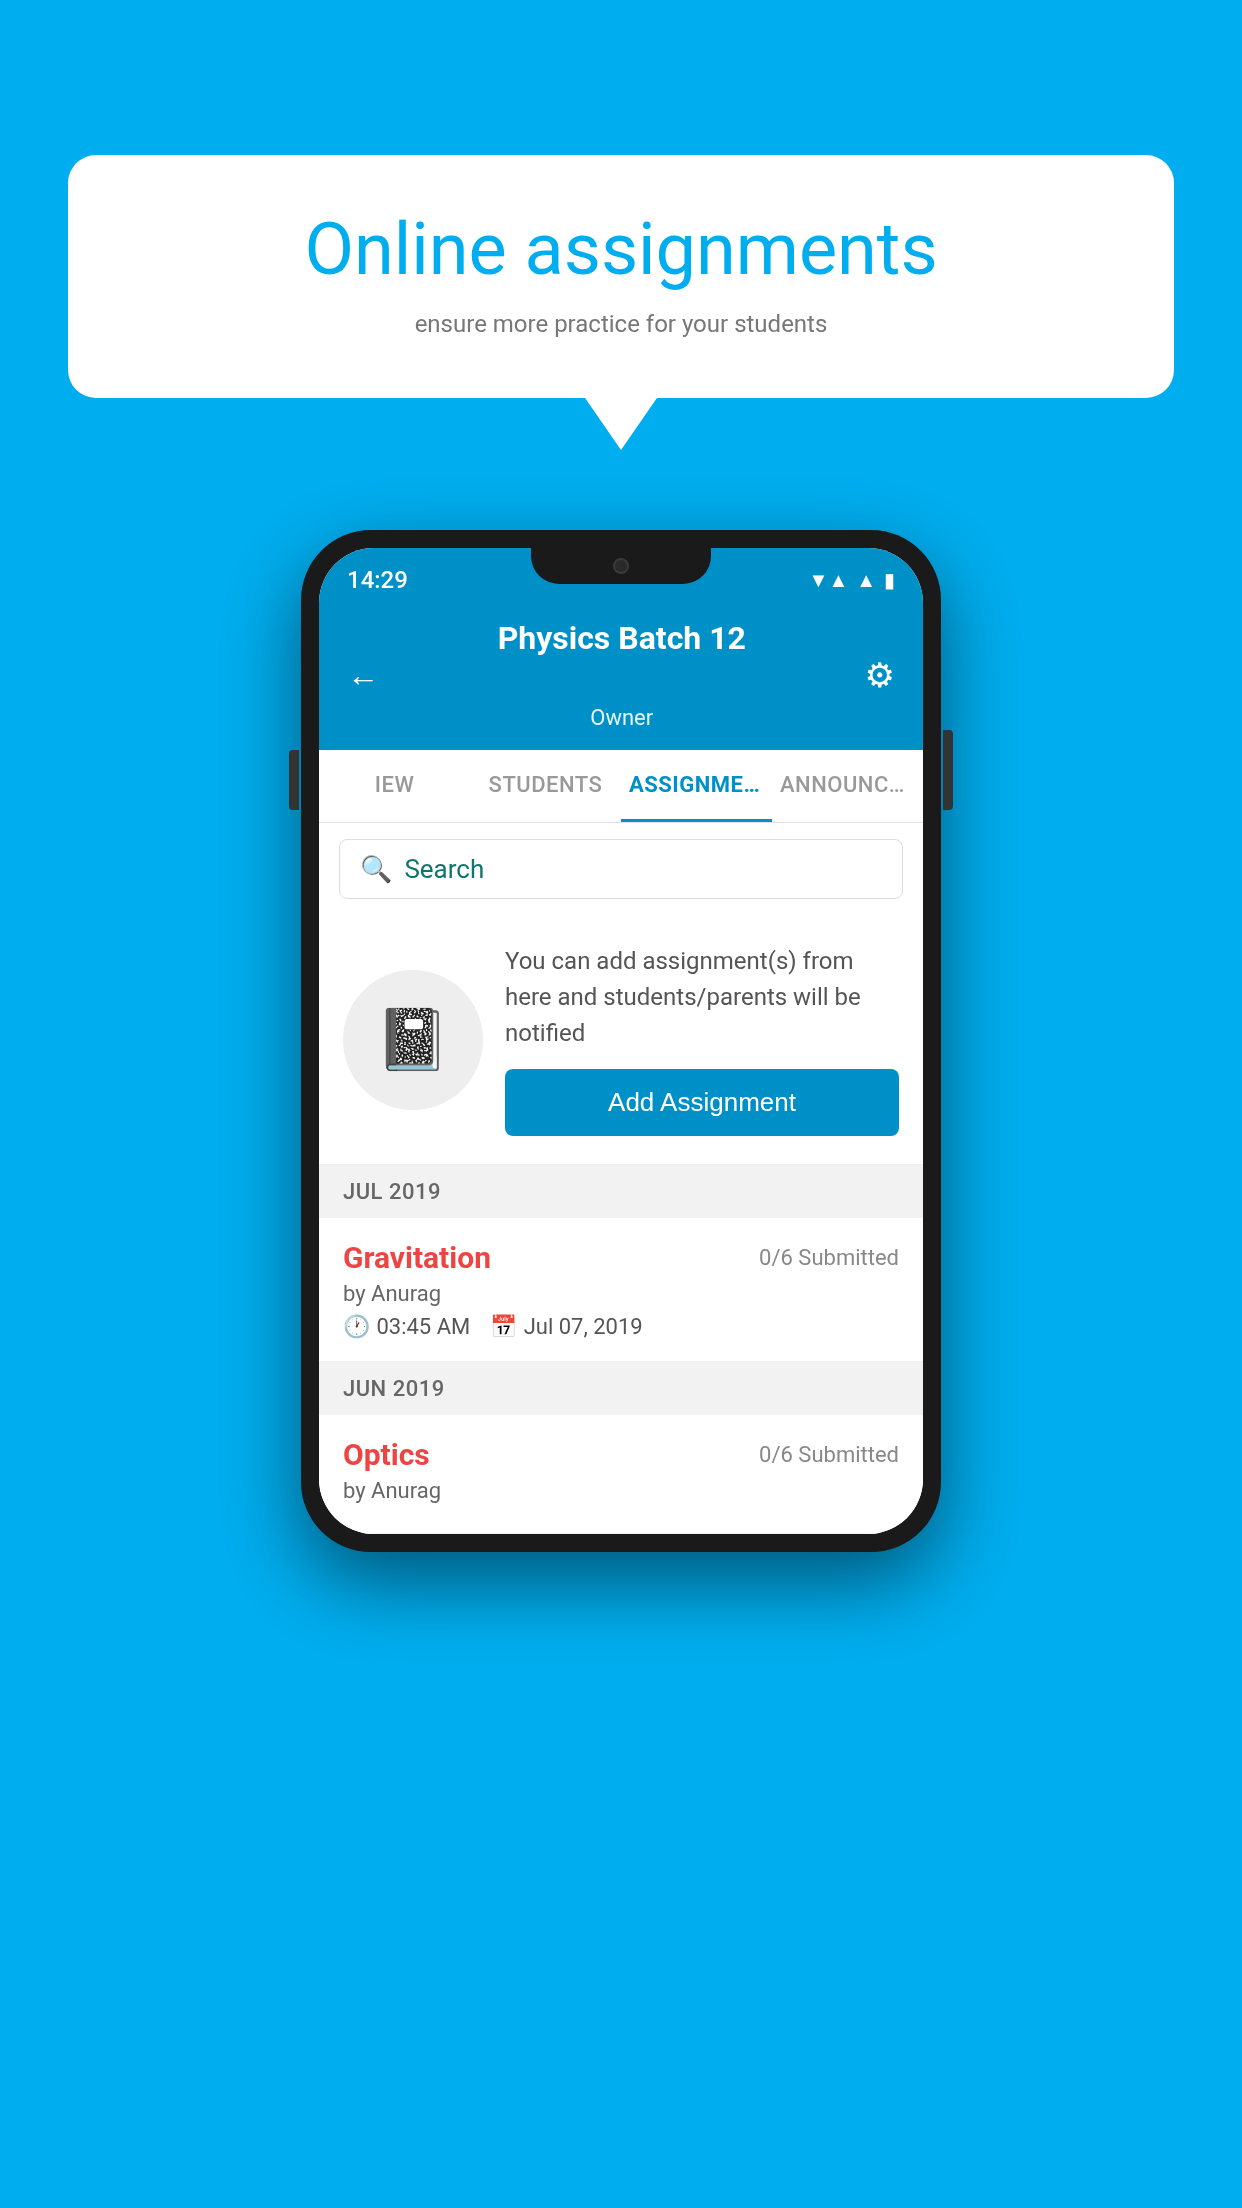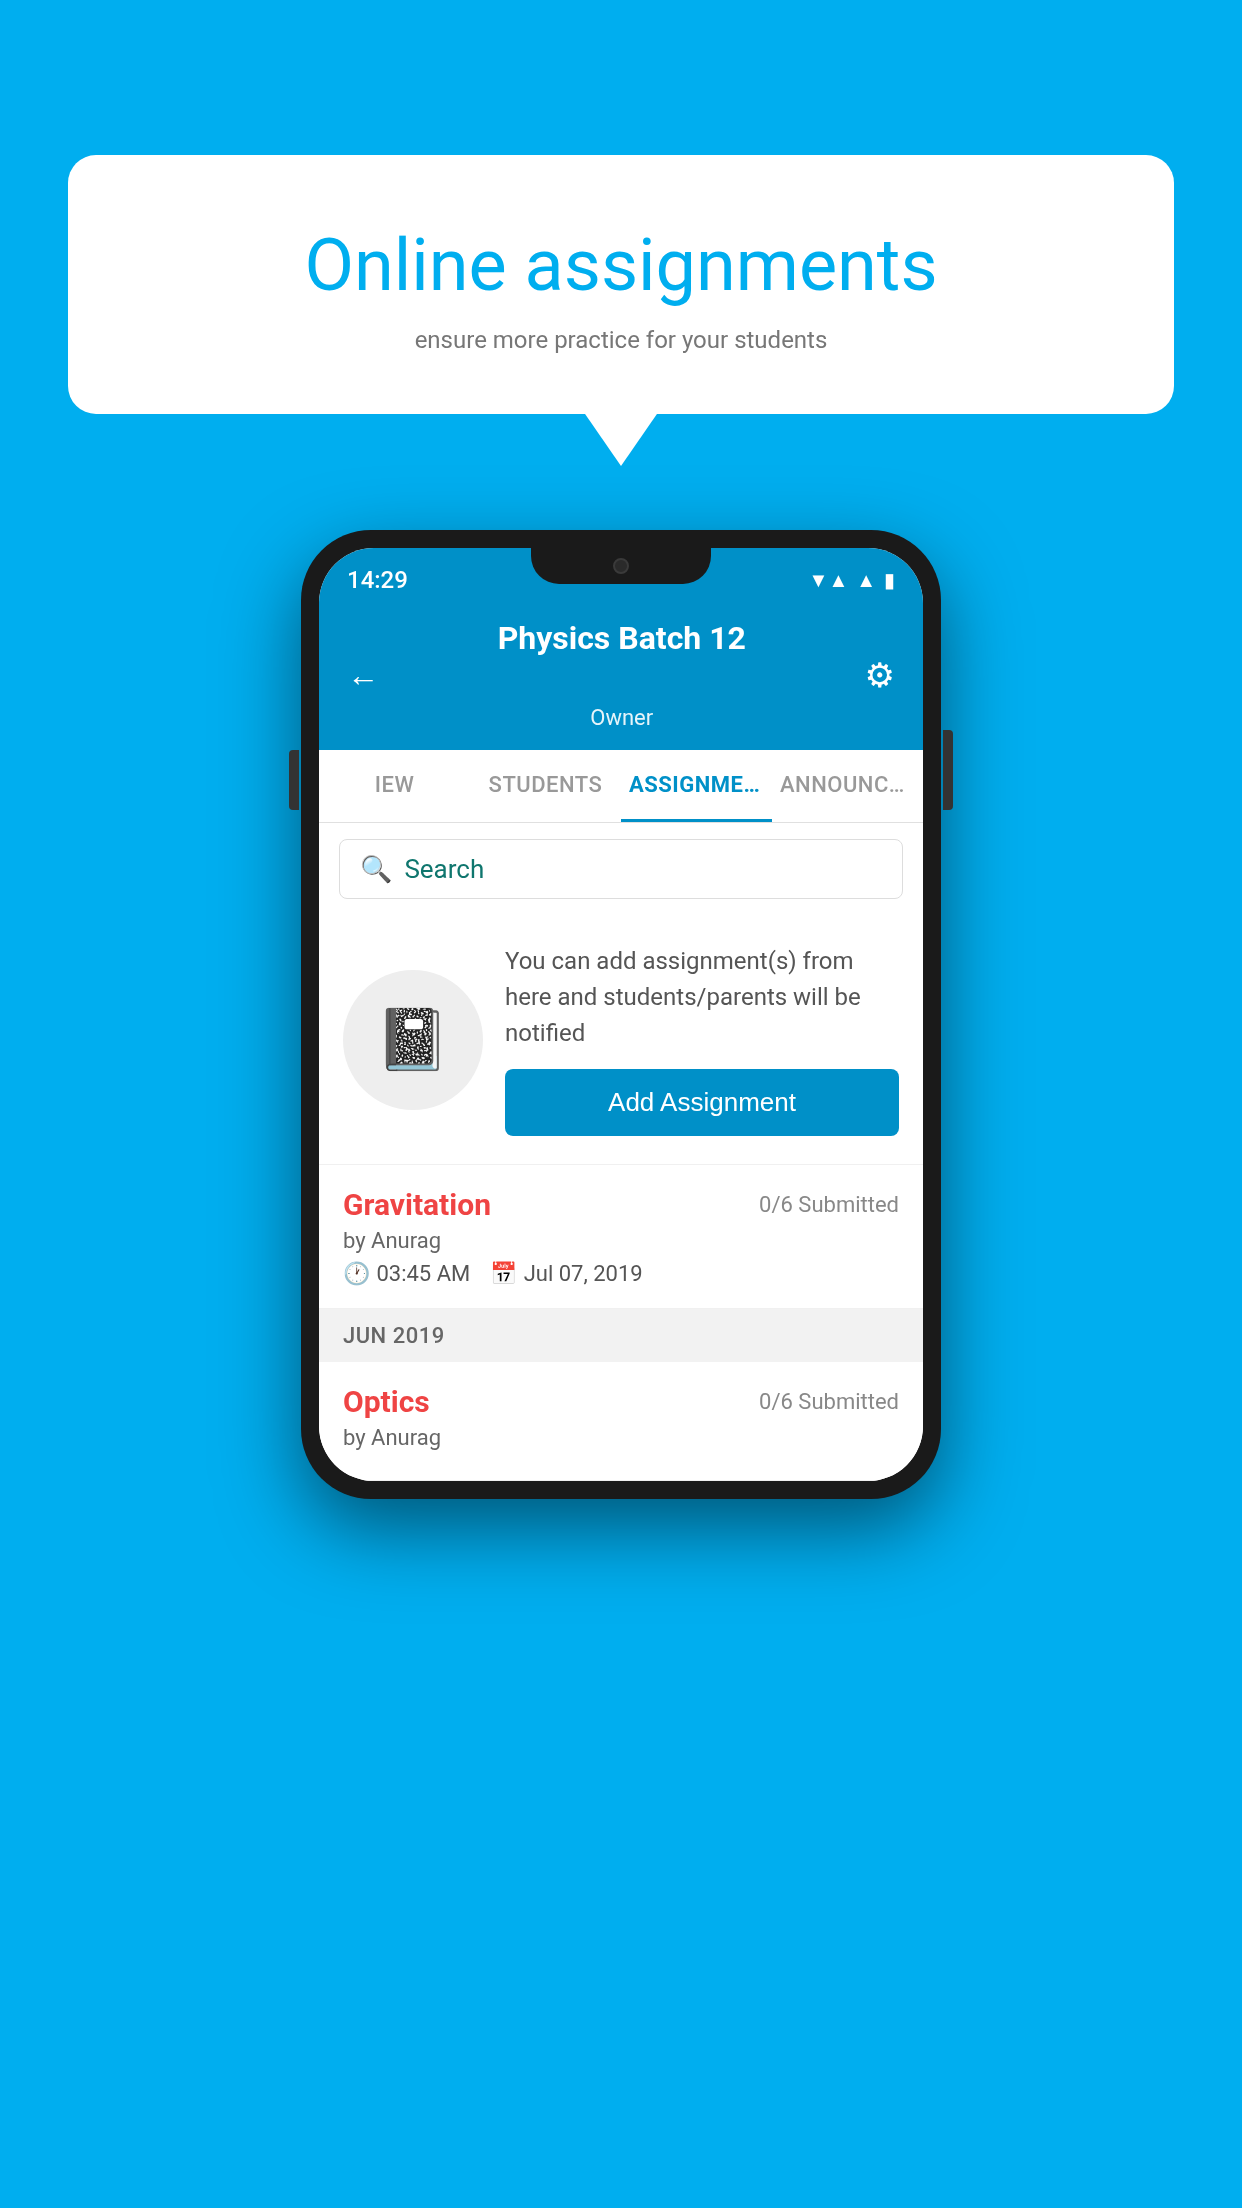--- a/index.html
+++ b/index.html
@@ -24,7 +24,7 @@
     .speech-bubble {
       background: white;
       border-radius: 28px;
-      padding: 68px 60px 60px;
+      padding: 52px 60px 60px;
       text-align: center;
       position: relative;
     }

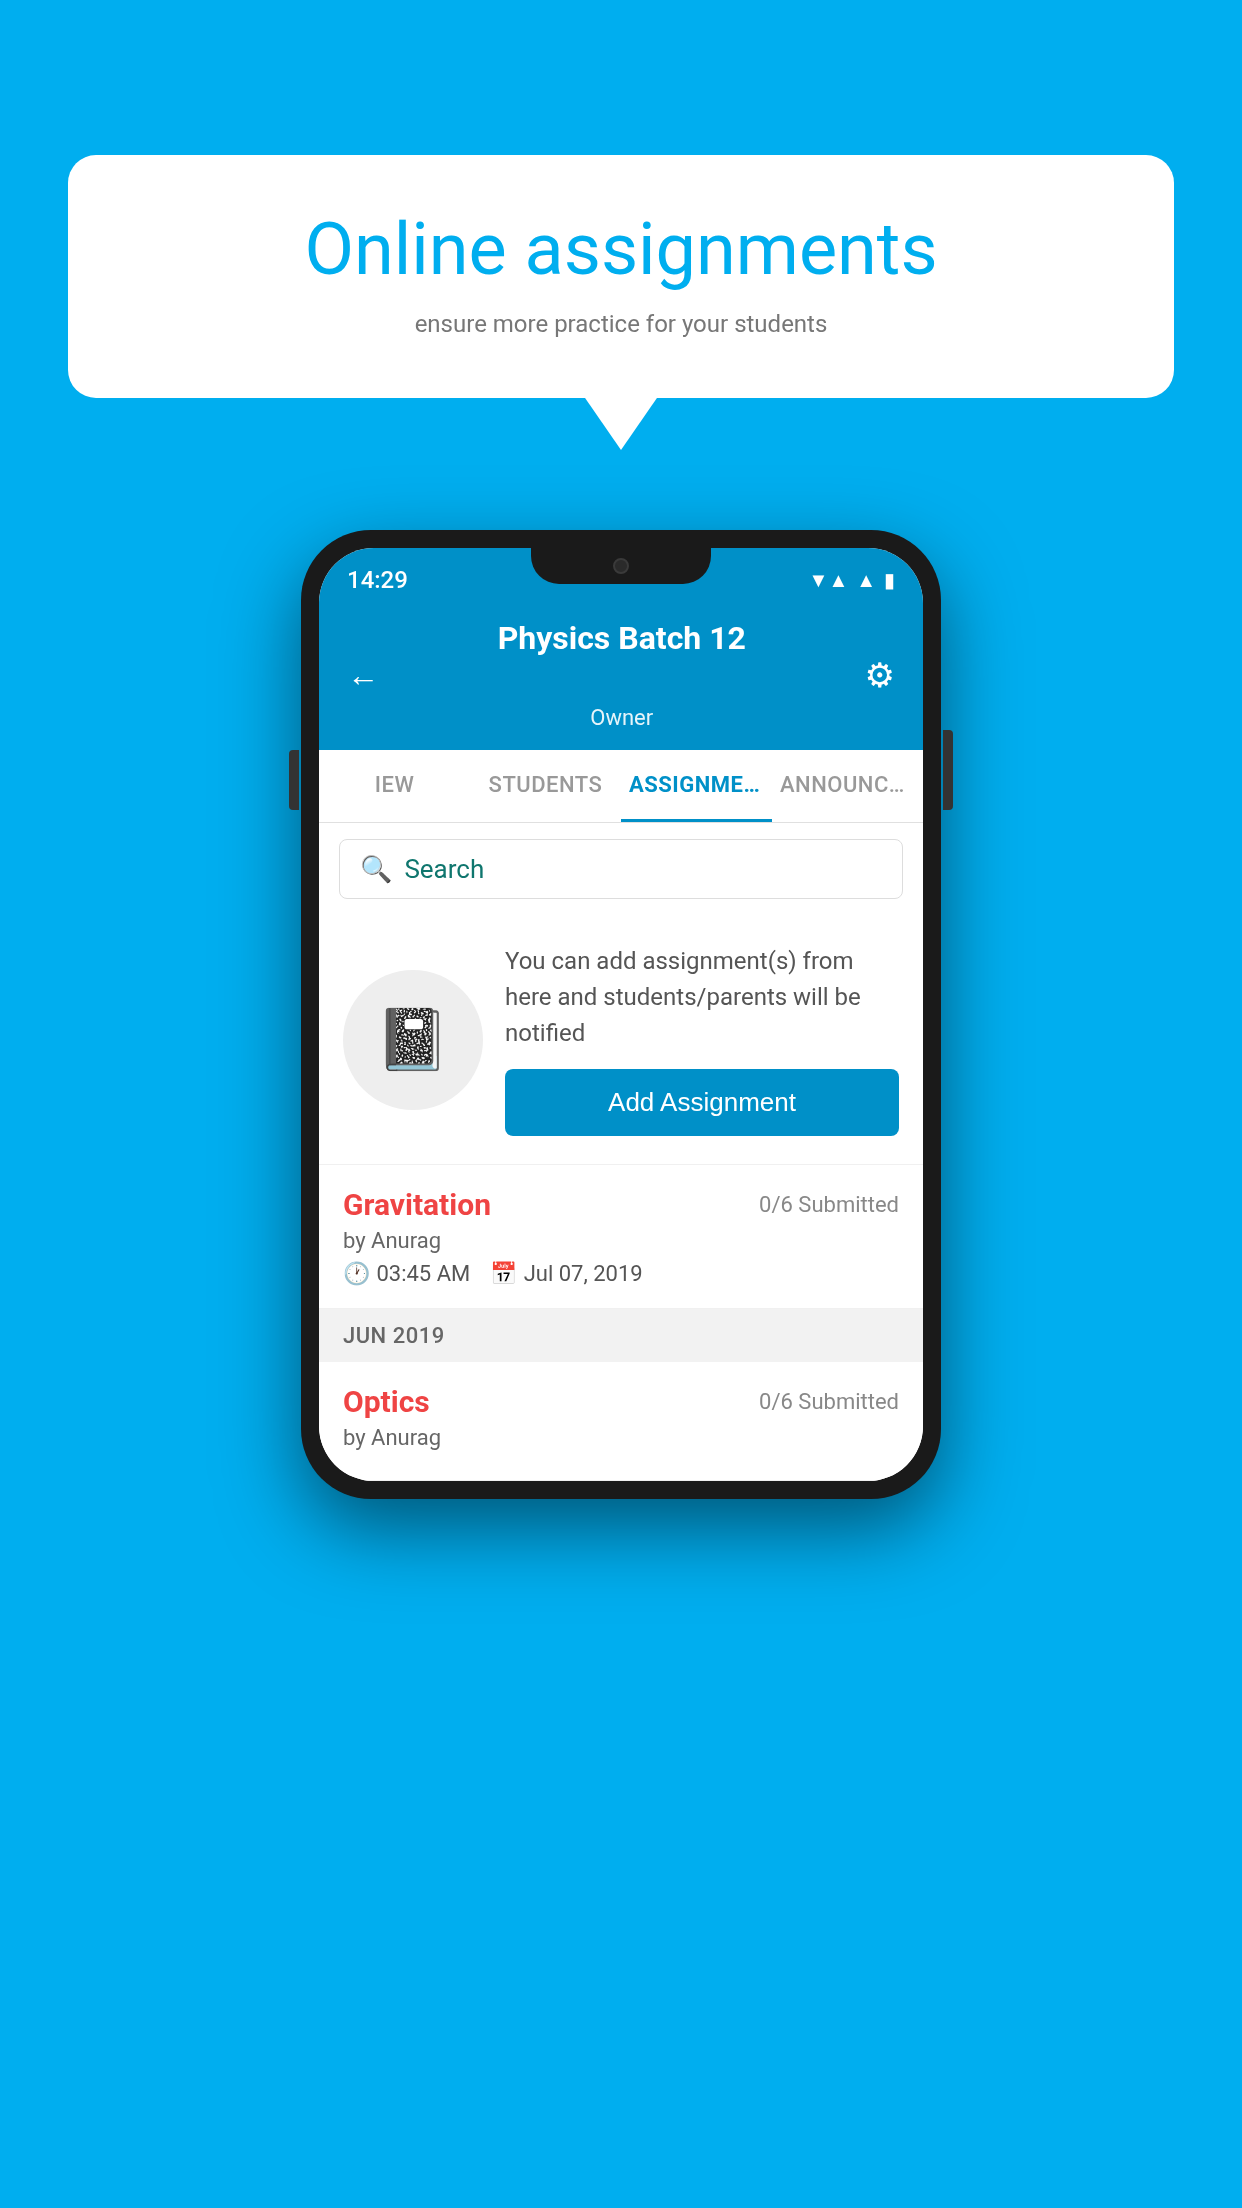--- a/index.html
+++ b/index.html
@@ -422,6 +422,7 @@
         </div>
       </div>
 
+      <div class="section-header">JUL 2019</div>
 
       <div class="assignment-item">
         <div class="assignment-top">

